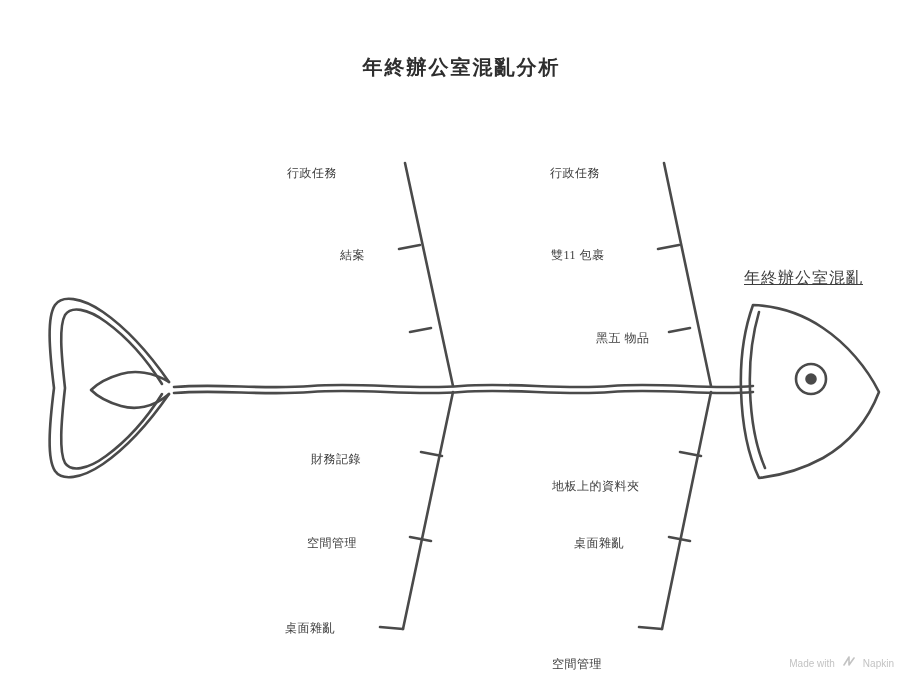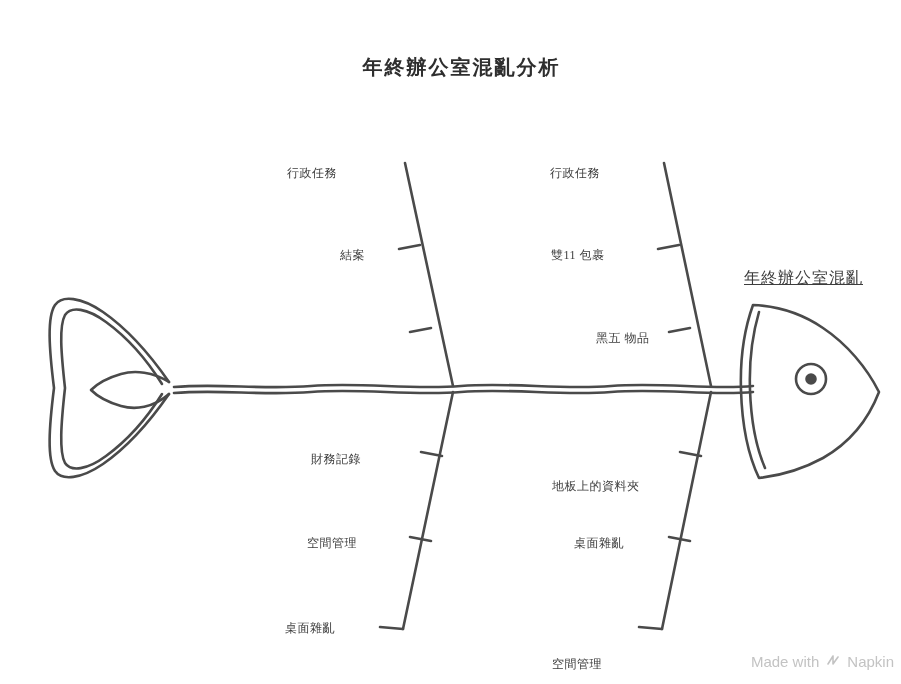--- a/index.html
+++ b/index.html
@@ -63,7 +63,7 @@
     gap: 8px;
     color: #c3c3c3;
     font-family: "Liberation Sans", sans-serif;
-    font-size: 15px;
+    font-size: 10px;
   }
   #watermark .wm-brand { font-weight: normal; color: #c3c3c3; }
   #watermark .wm-mark { display: inline-block; }

